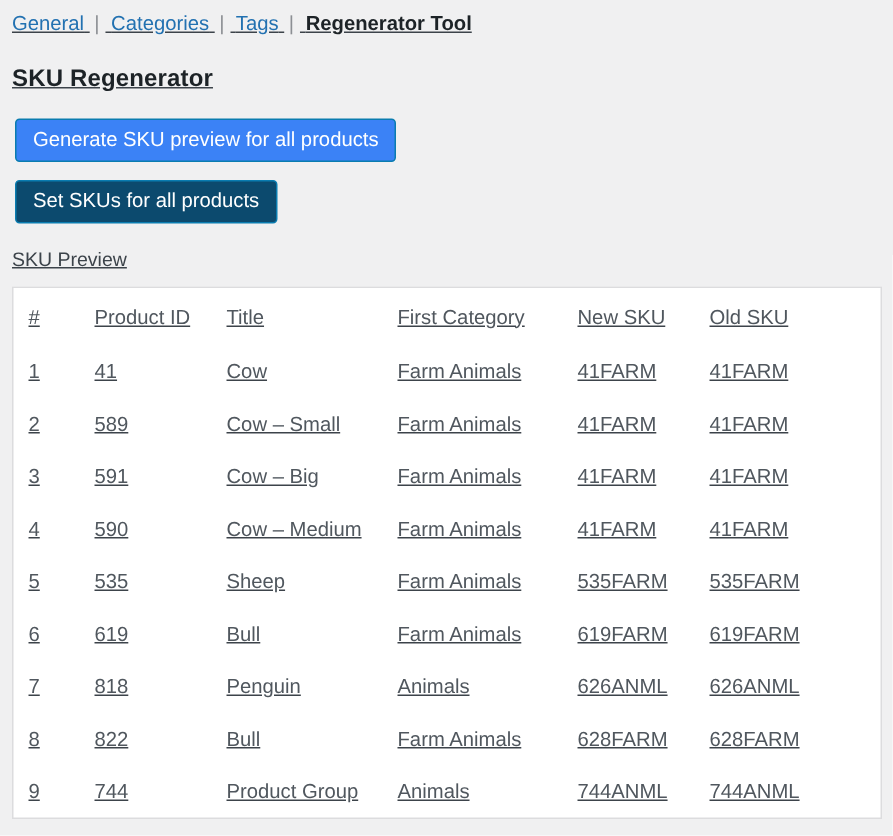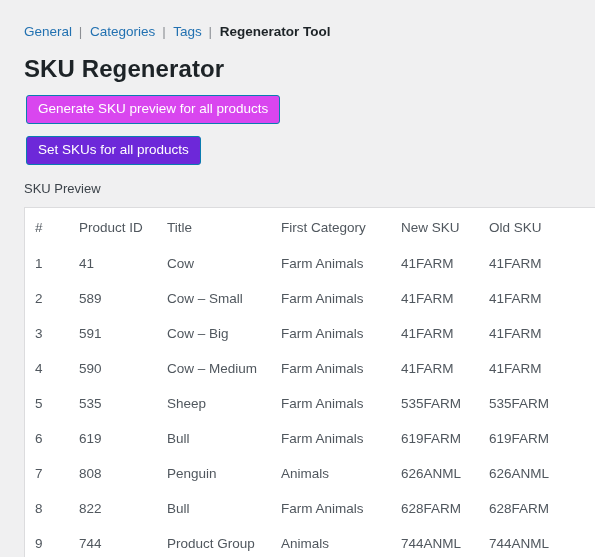--- a/index.html
+++ b/index.html
@@ -20,7 +20,8 @@
     width: 595px;
     height: 557px;
     box-sizing: border-box;
-    padding: 16px;
+    padding: 0;
+    text-decoration: underline;
   }
 
   

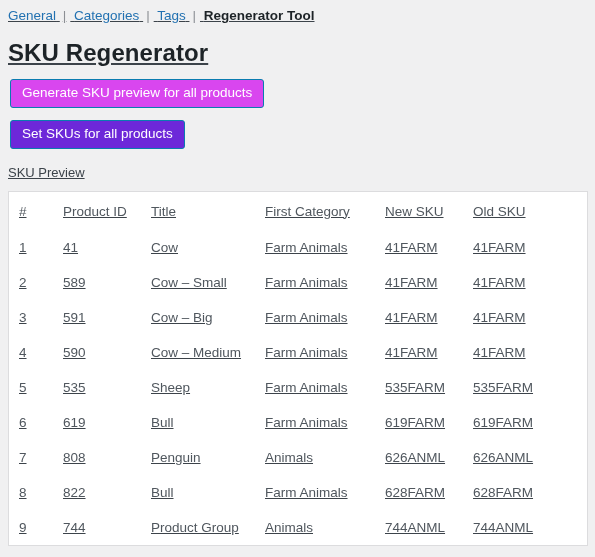--- a/index.html
+++ b/index.html
@@ -47,7 +47,7 @@
   
   .page-title {
     margin: 14px 0 0 8px;
-    font-size: 24px;
+    font-size: 16px;
     line-height: 26px;
     font-weight: bold;
     color: #1d2327;

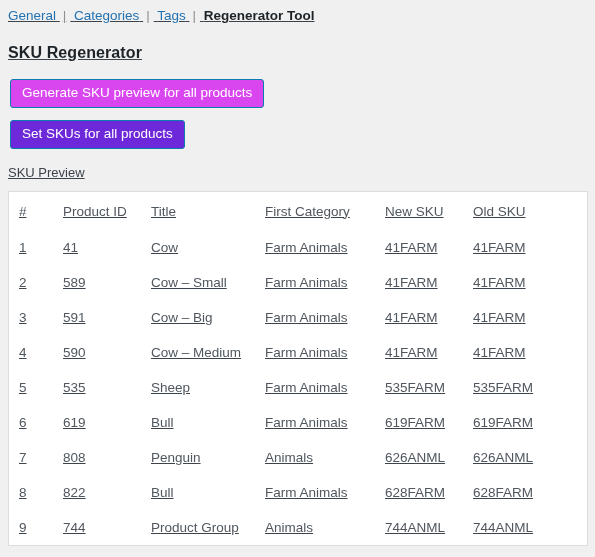--- a/index.html
+++ b/index.html
@@ -138,7 +138,7 @@
   <h1 class="page-title">SKU Regenerator</h1>
 
   <div class="btn-wrap">
-    <button type="button" class="btn" id="btn-generate" style="background: #d946ef; border-color: rgb(10, 124, 176);">Generate SKU preview for all products</button>
+    <button type="button" class="btn" id="btn-generate" style="background: #3b82f6; border-color: rgb(10, 124, 176);">Generate SKU preview for all products</button>
   </div>
 
   <div class="btn-wrap">

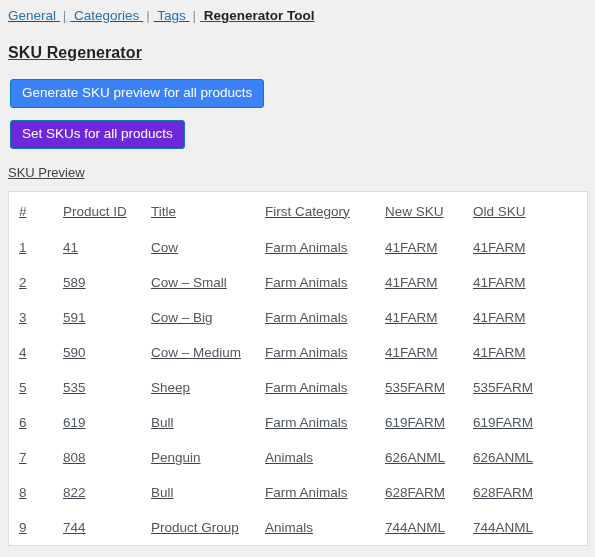--- a/index.html
+++ b/index.html
@@ -142,7 +142,7 @@
   </div>
 
   <div class="btn-wrap">
-    <button type="button" class="btn" id="btn-set" style="background: #6d28d9; border-color: rgb(10, 124, 176);">Set SKUs for all products</button>
+    <button type="button" class="btn" id="btn-set" style="background: #0c4a6e; border-color: rgb(10, 124, 176);">Set SKUs for all products</button>
   </div>
 
   <div class="preview-label">SKU Preview</div>

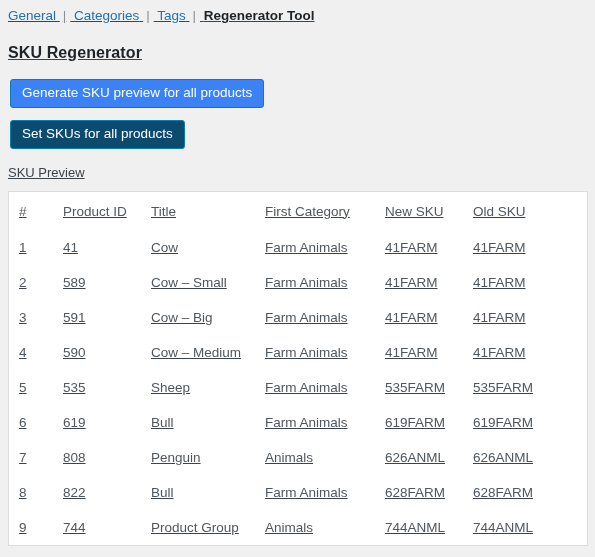--- a/index.html
+++ b/index.html
@@ -210,7 +210,7 @@
           </tr>
           <tr>
             <td class="col-num">7</td>
-            <td class="col-pid">808</td>
+            <td class="col-pid">818</td>
             <td class="col-title">Penguin</td>
             <td class="col-cat">Animals</td>
             <td class="col-new">626ANML</td>

